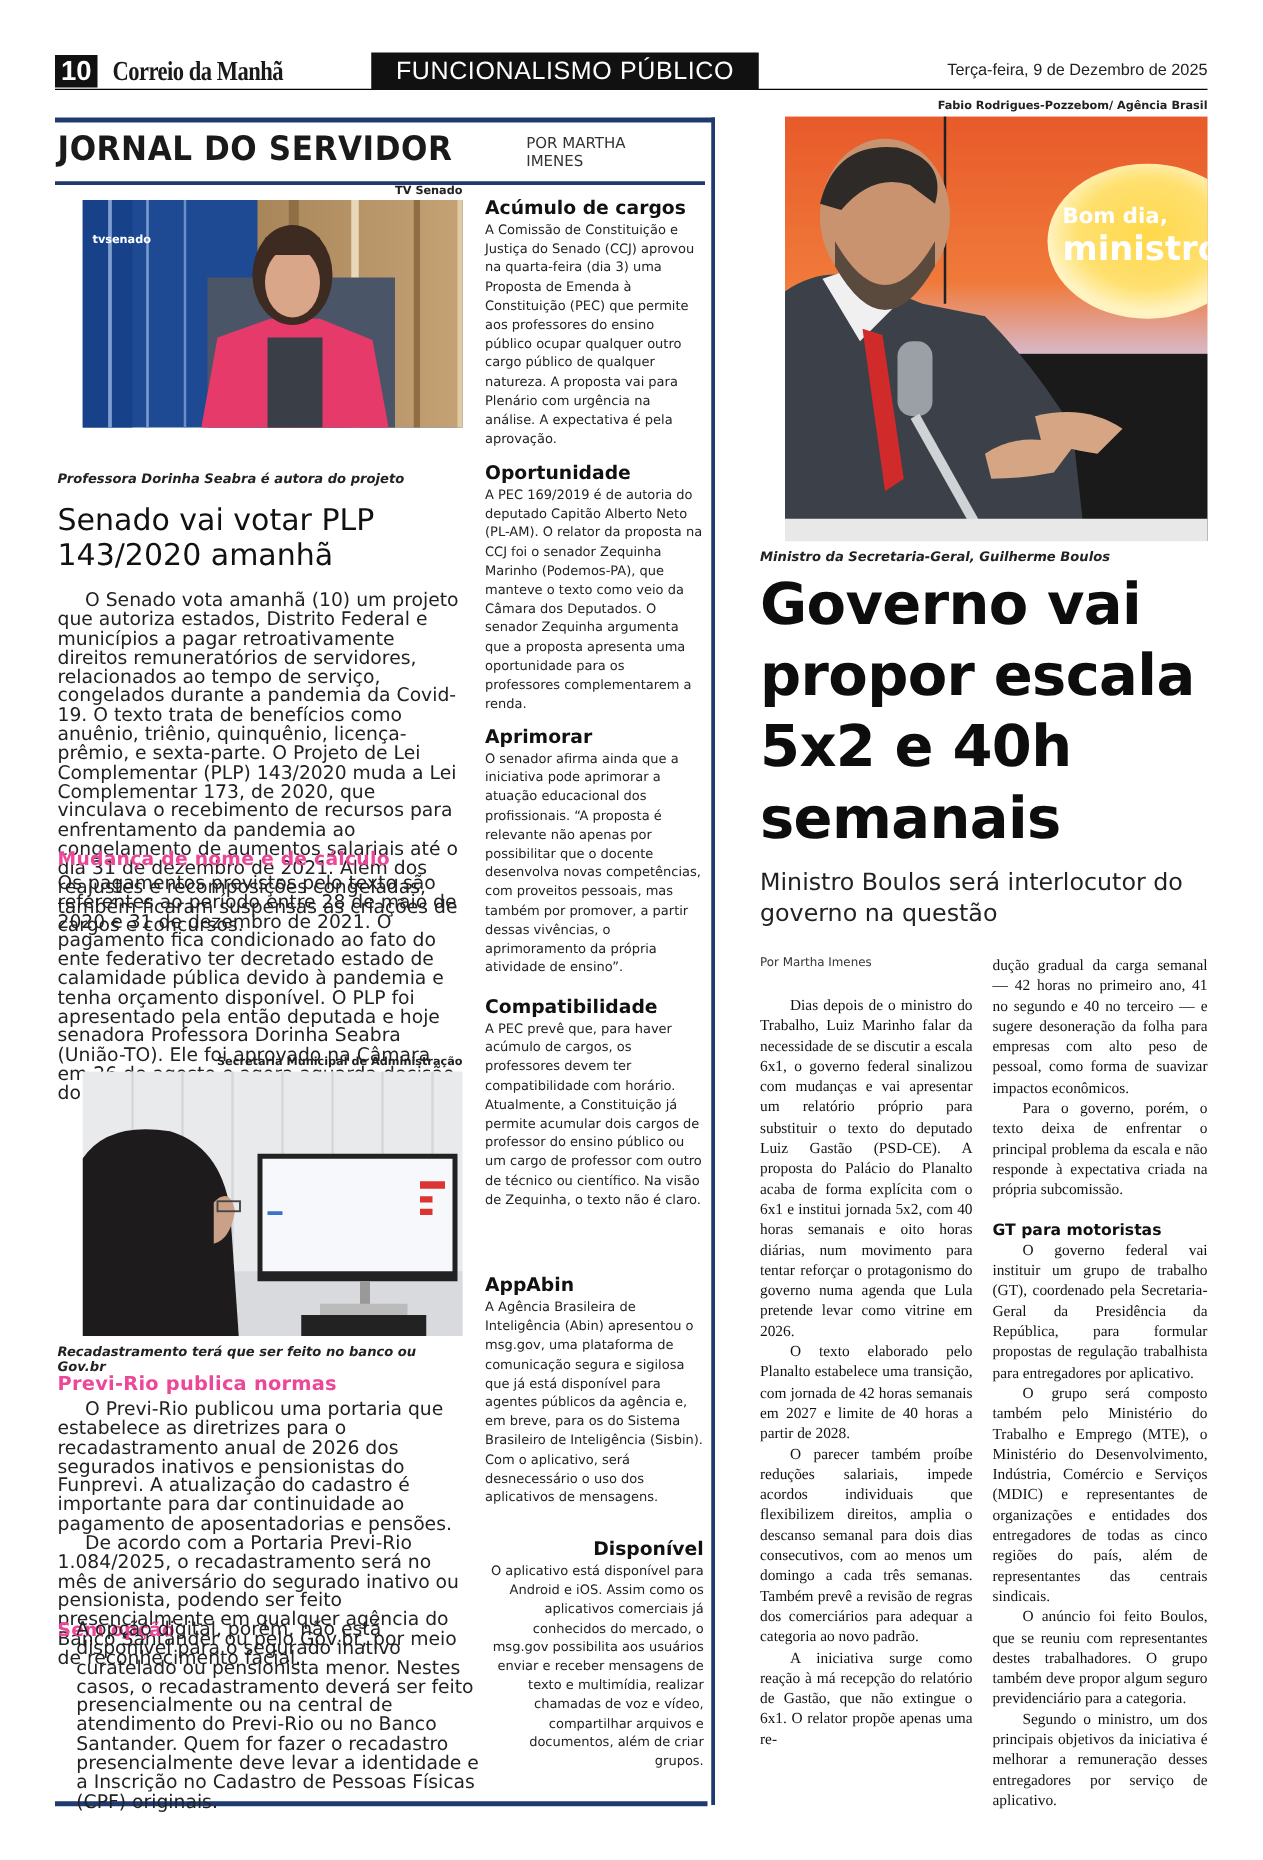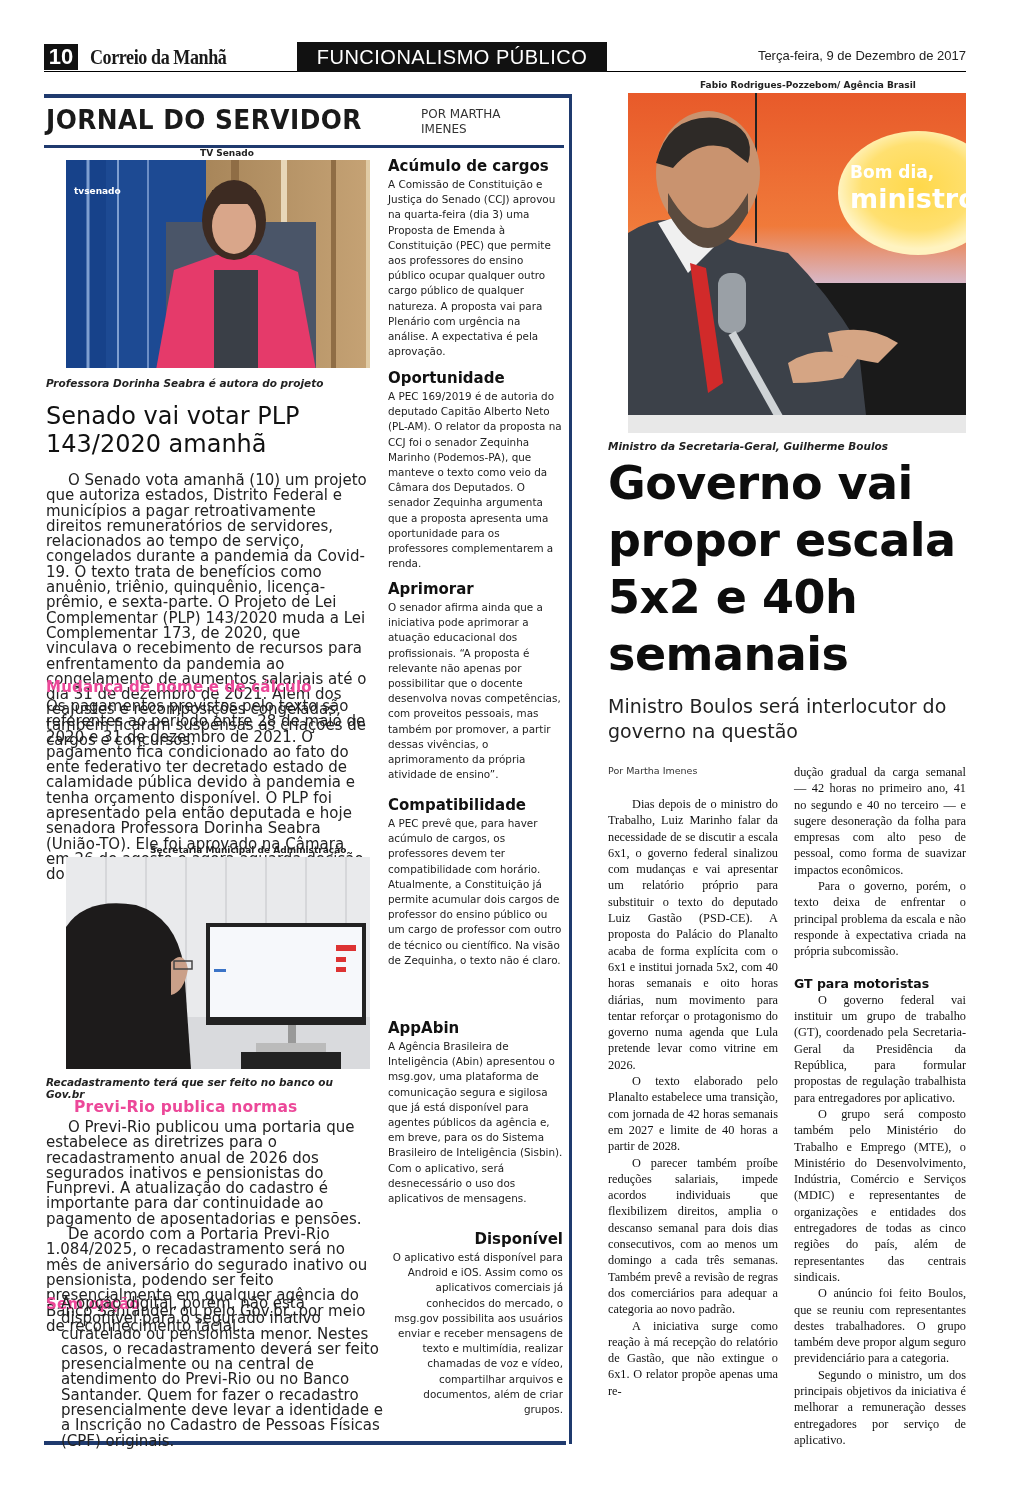--- a/index.html
+++ b/index.html
@@ -51,7 +51,7 @@
   <div class="page-num">10</div>
   <div class="paper-name">Correio da Manhã</div>
   <div class="section-tag">FUNCIONALISMO PÚBLICO</div>
-  <div class="date">Terça-feira, 9 de Dezembro de 2017</div>
+  <div class="date">Terça-feira, 9 de Dezembro de 2025</div>
 </div>
 
 <div class="box"></div>

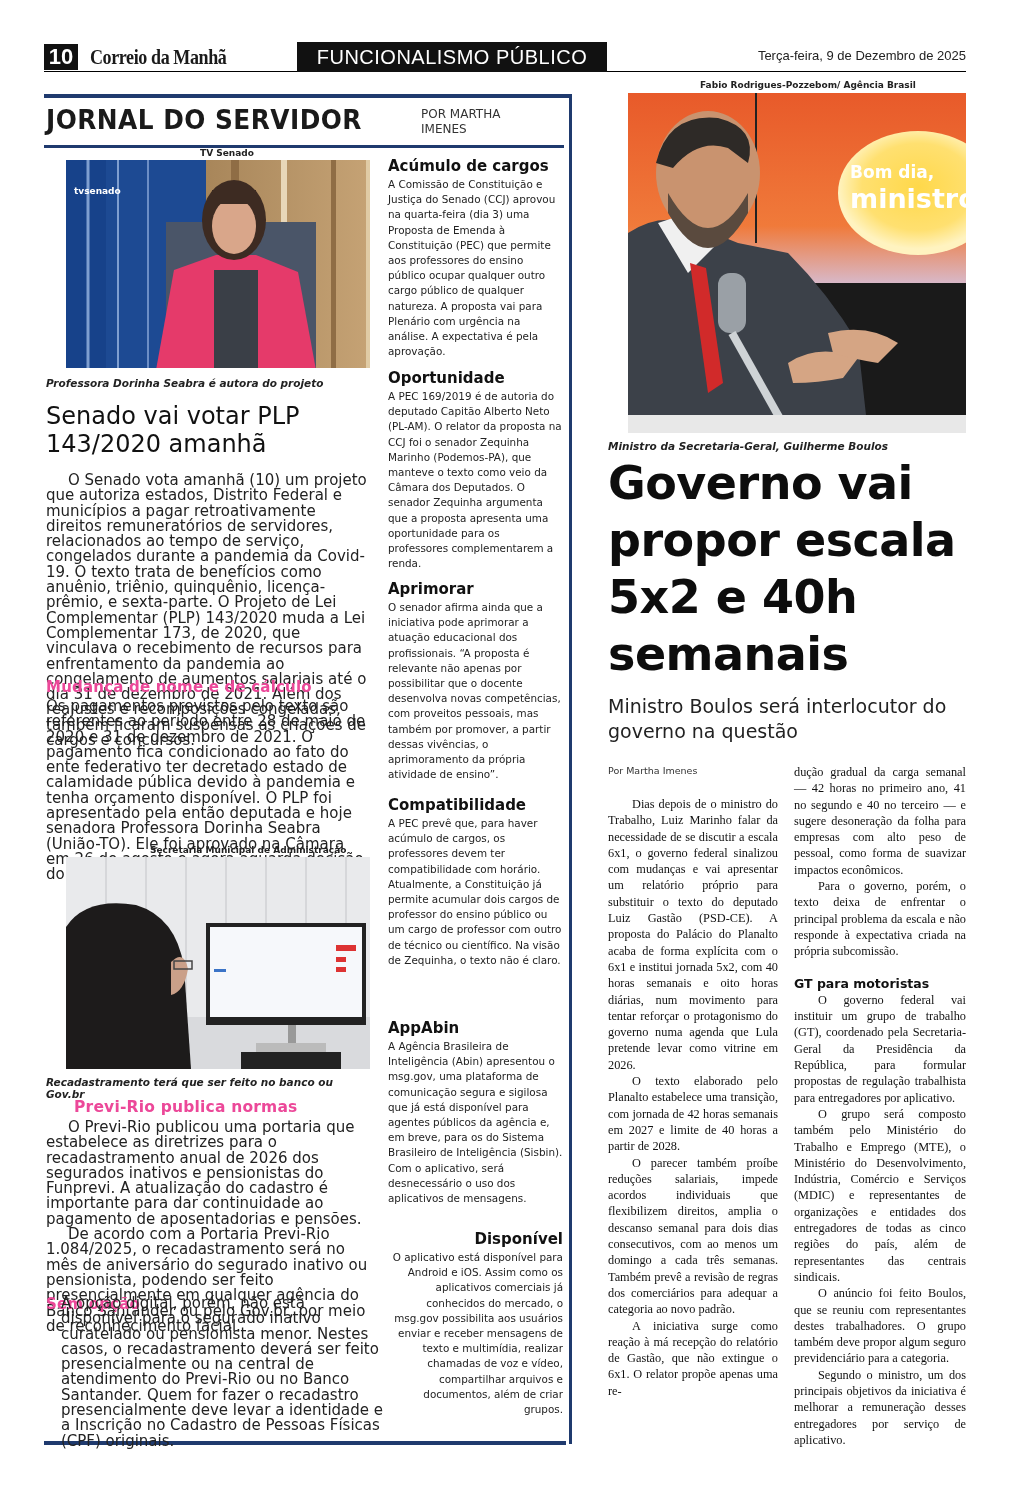--- a/index.html
+++ b/index.html
@@ -20,7 +20,7 @@
   .byline-top { position: absolute; left: 421px; top: 107px; font-size: 12px; line-height: 15px; color: #333; width: 120px; }
   .title-rule { position: absolute; left: 44px; top: 145px; width: 520px; height: 3px; background: #1f3a6e; }
 
-  .credit { position: absolute; font-size: 9px; font-weight: bold; color: #222; text-align: left; }
+  .credit { position: absolute; font-size: 9px; font-weight: bold; color: #222; text-align: right; }
   .caption { position: absolute; font-size: 10.5px; font-style: italic; font-weight: bold; color: #222; }
 
   .photo { position: absolute; overflow: hidden; padding-left: 20px; }

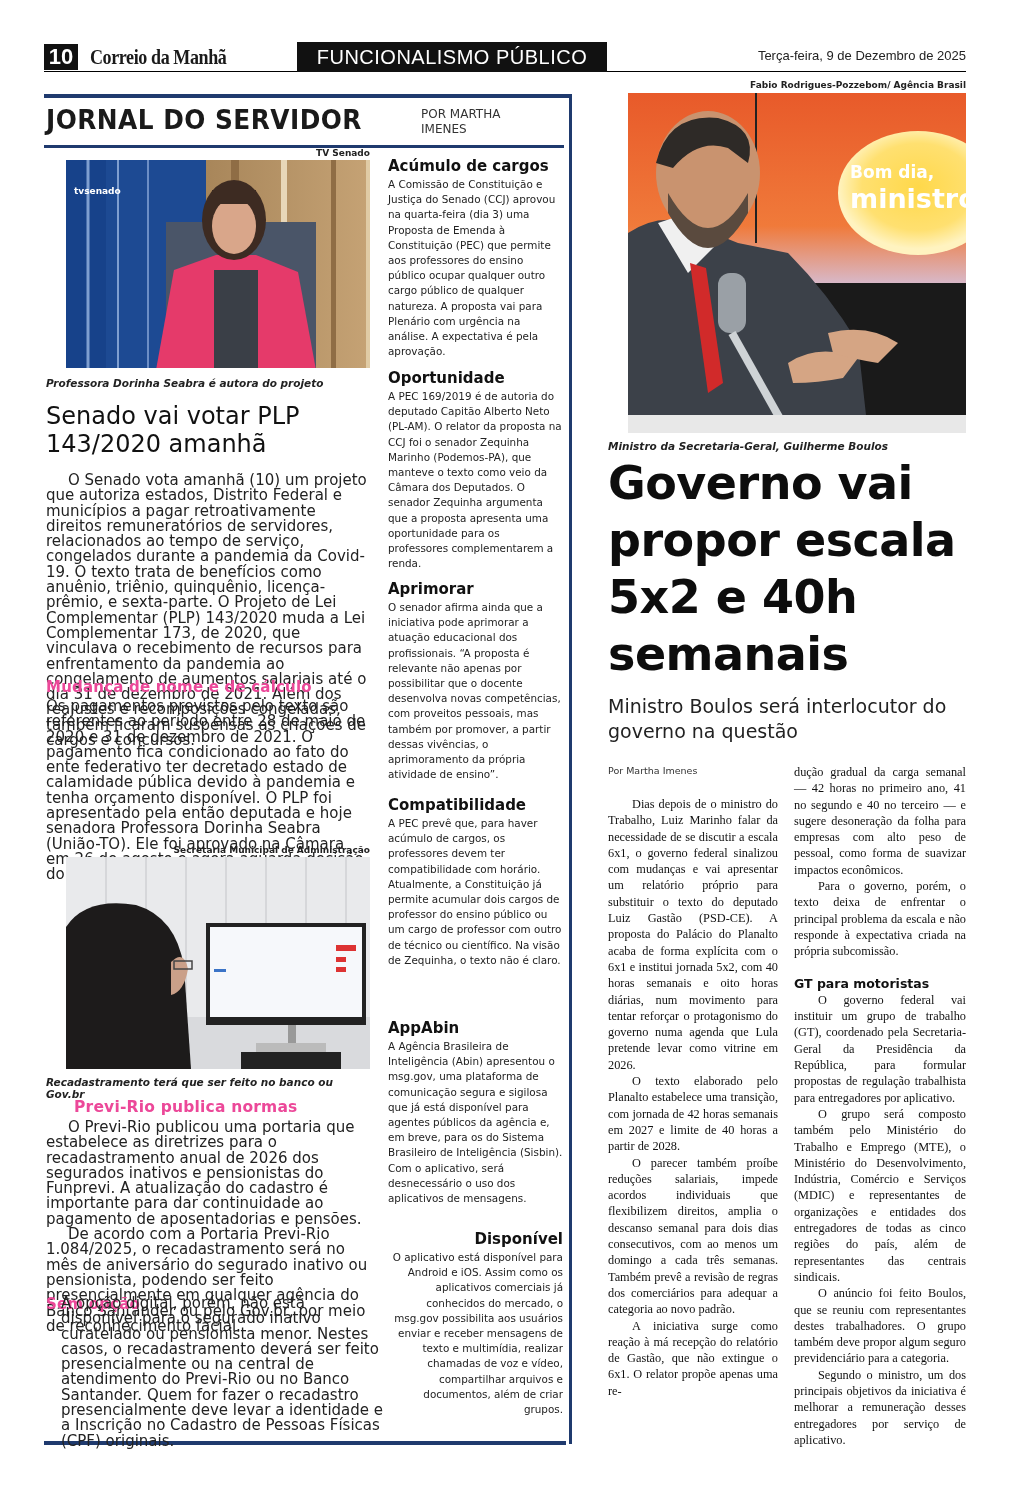--- a/index.html
+++ b/index.html
@@ -61,7 +61,7 @@
 <div class="title-rule"></div>
 
 <div class="credit" style="left:200px; top:148px; width:170px;">TV Senado</div>
-<div class="photo" style="left:46px; top:160px; width:324px; height:208px;">
+<div class="photo" style="left:46px; top:160px; width:324px; height:182px;">
   <svg width="324" height="210" viewBox="0 0 324 210">
     <defs>
       <linearGradient id="wood" x1="0" x2="1">

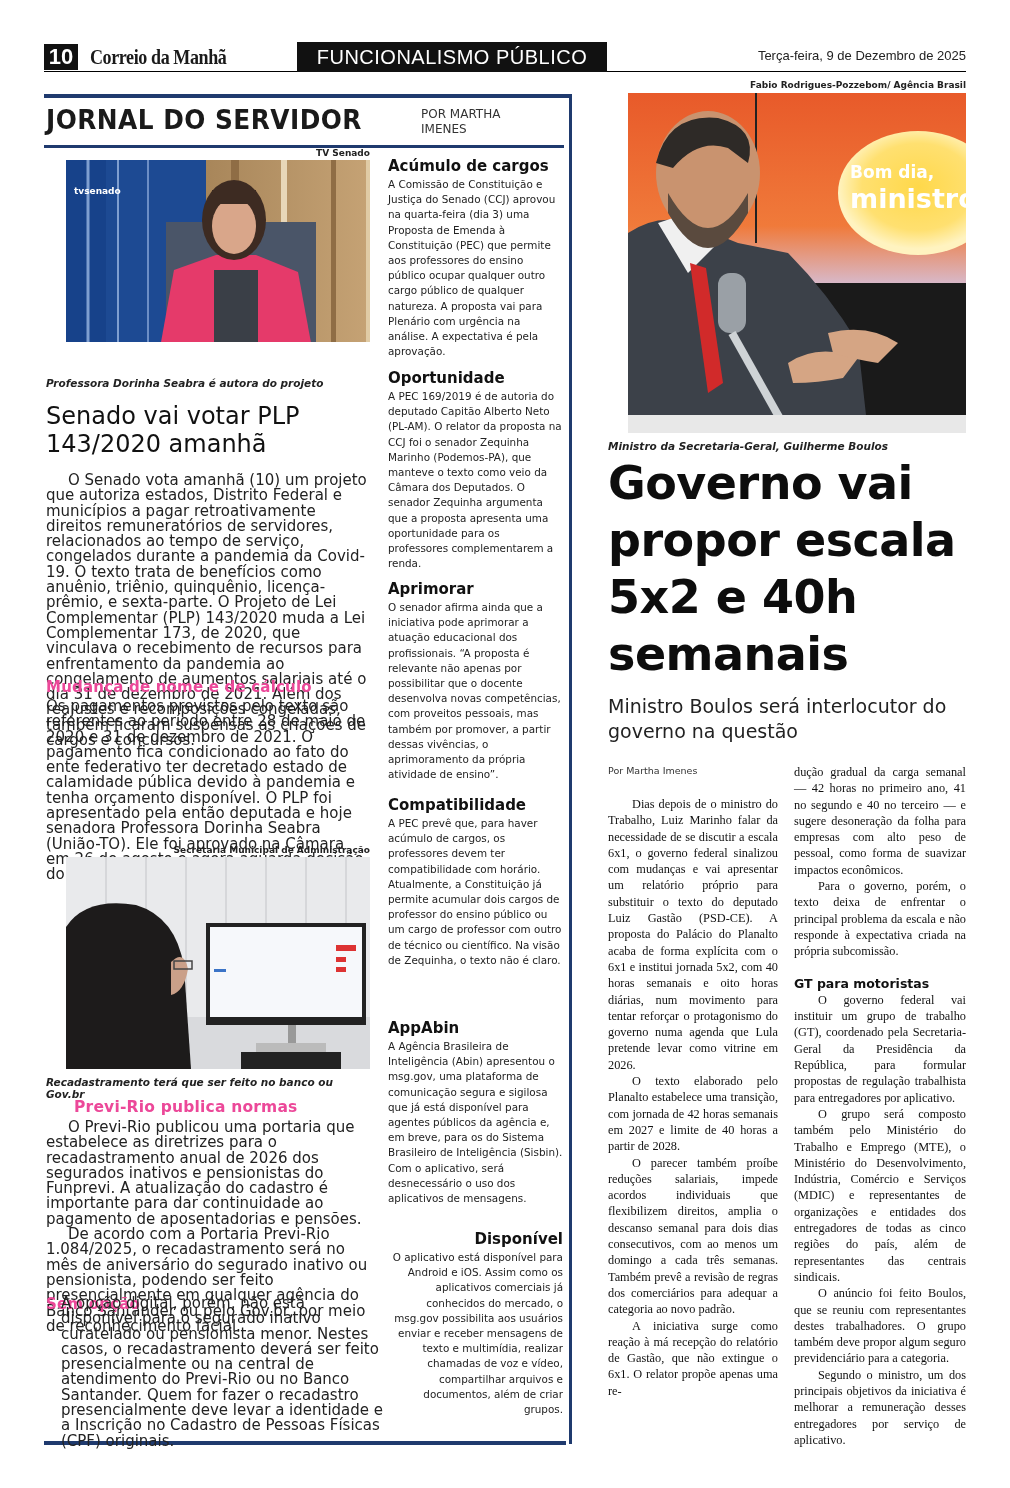--- a/index.html
+++ b/index.html
@@ -129,7 +129,7 @@
 </div>
 <div class="caption" style="left:46px; top:1076px; width:324px;">Recadastramento terá que ser feito no banco ou Gov.br</div>
 
-<div class="sub" style="left:46px; top:1098px; font-size:15.5px;margin-left:28px;">Previ-Rio publica normas</div>
+<div class="sub" style="left:46px; top:1098px; font-size:15.5px;">Previ-Rio publica normas</div>
 <div class="body-text" style="left:46px; top:1120px; width:324px;">
   <p>O Previ-Rio publicou uma portaria que estabelece as diretrizes para o recadastramento anual de 2026 dos segurados inativos e pensionistas do Funprevi. A atualização do cadastro é importante para dar continuidade ao pagamento de aposentadorias e pensões.</p>
   <p>De acordo com a Portaria Previ-Rio 1.084/2025, o recadastramento será no mês de aniversário do segurado inativo ou pensionista, podendo ser feito presencialmente em qualquer agência do Banco Santander ou pelo Gov.br, por meio de reconhecimento facial.</p>

